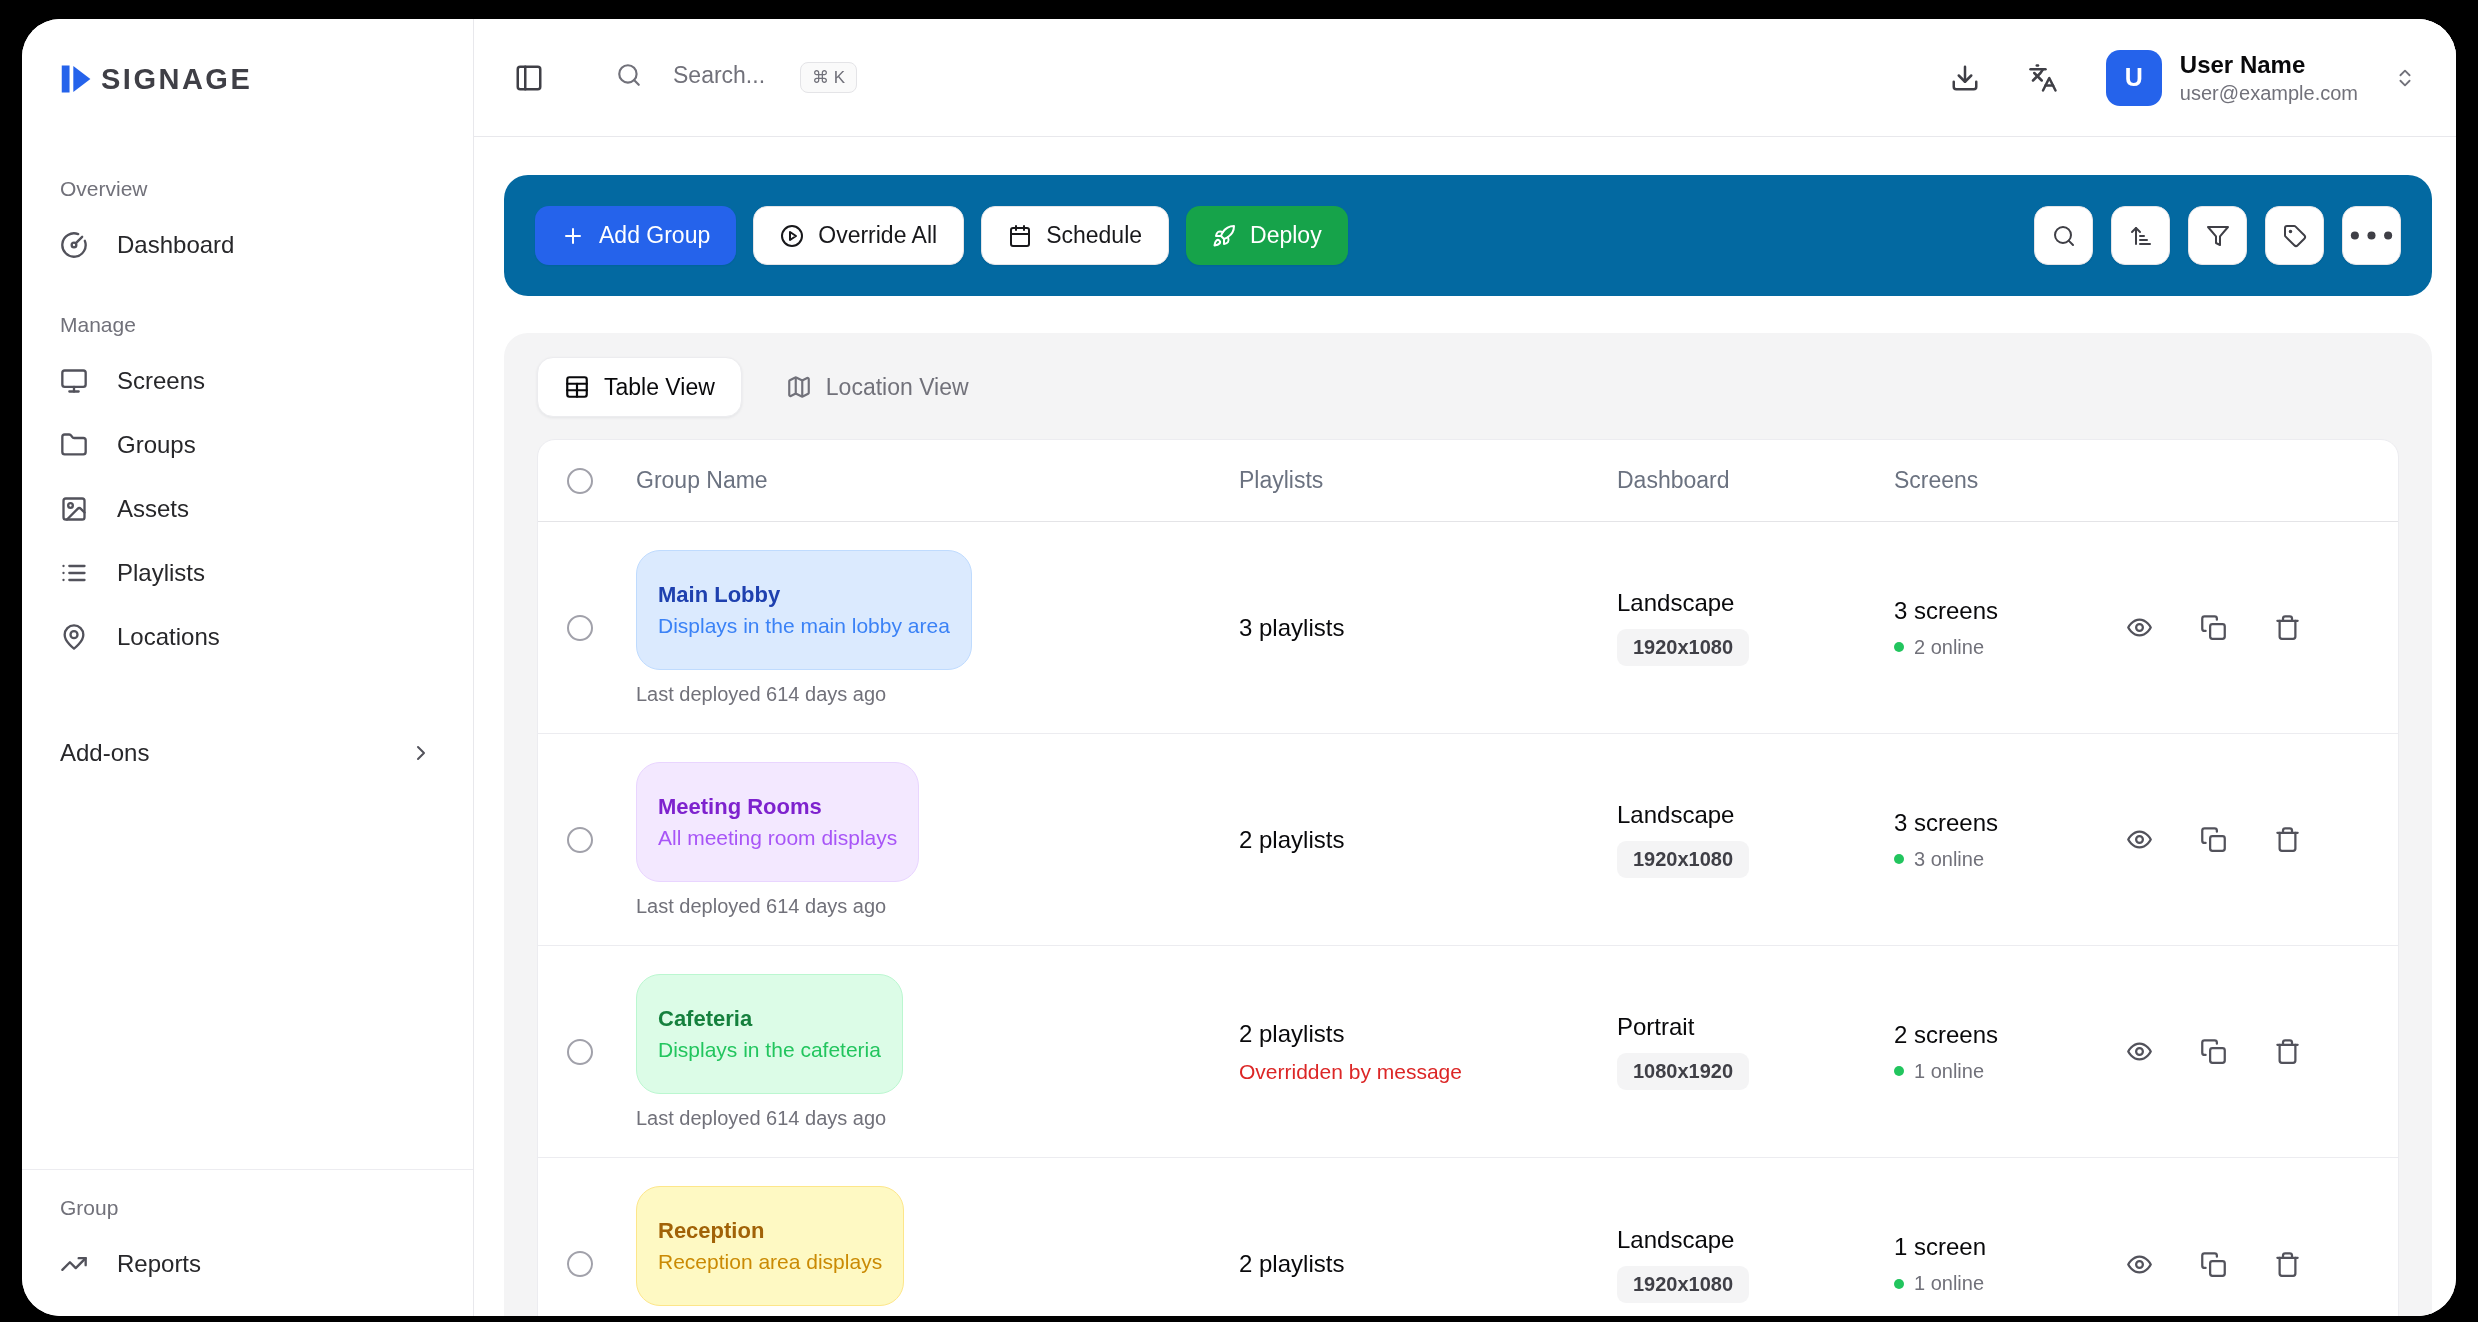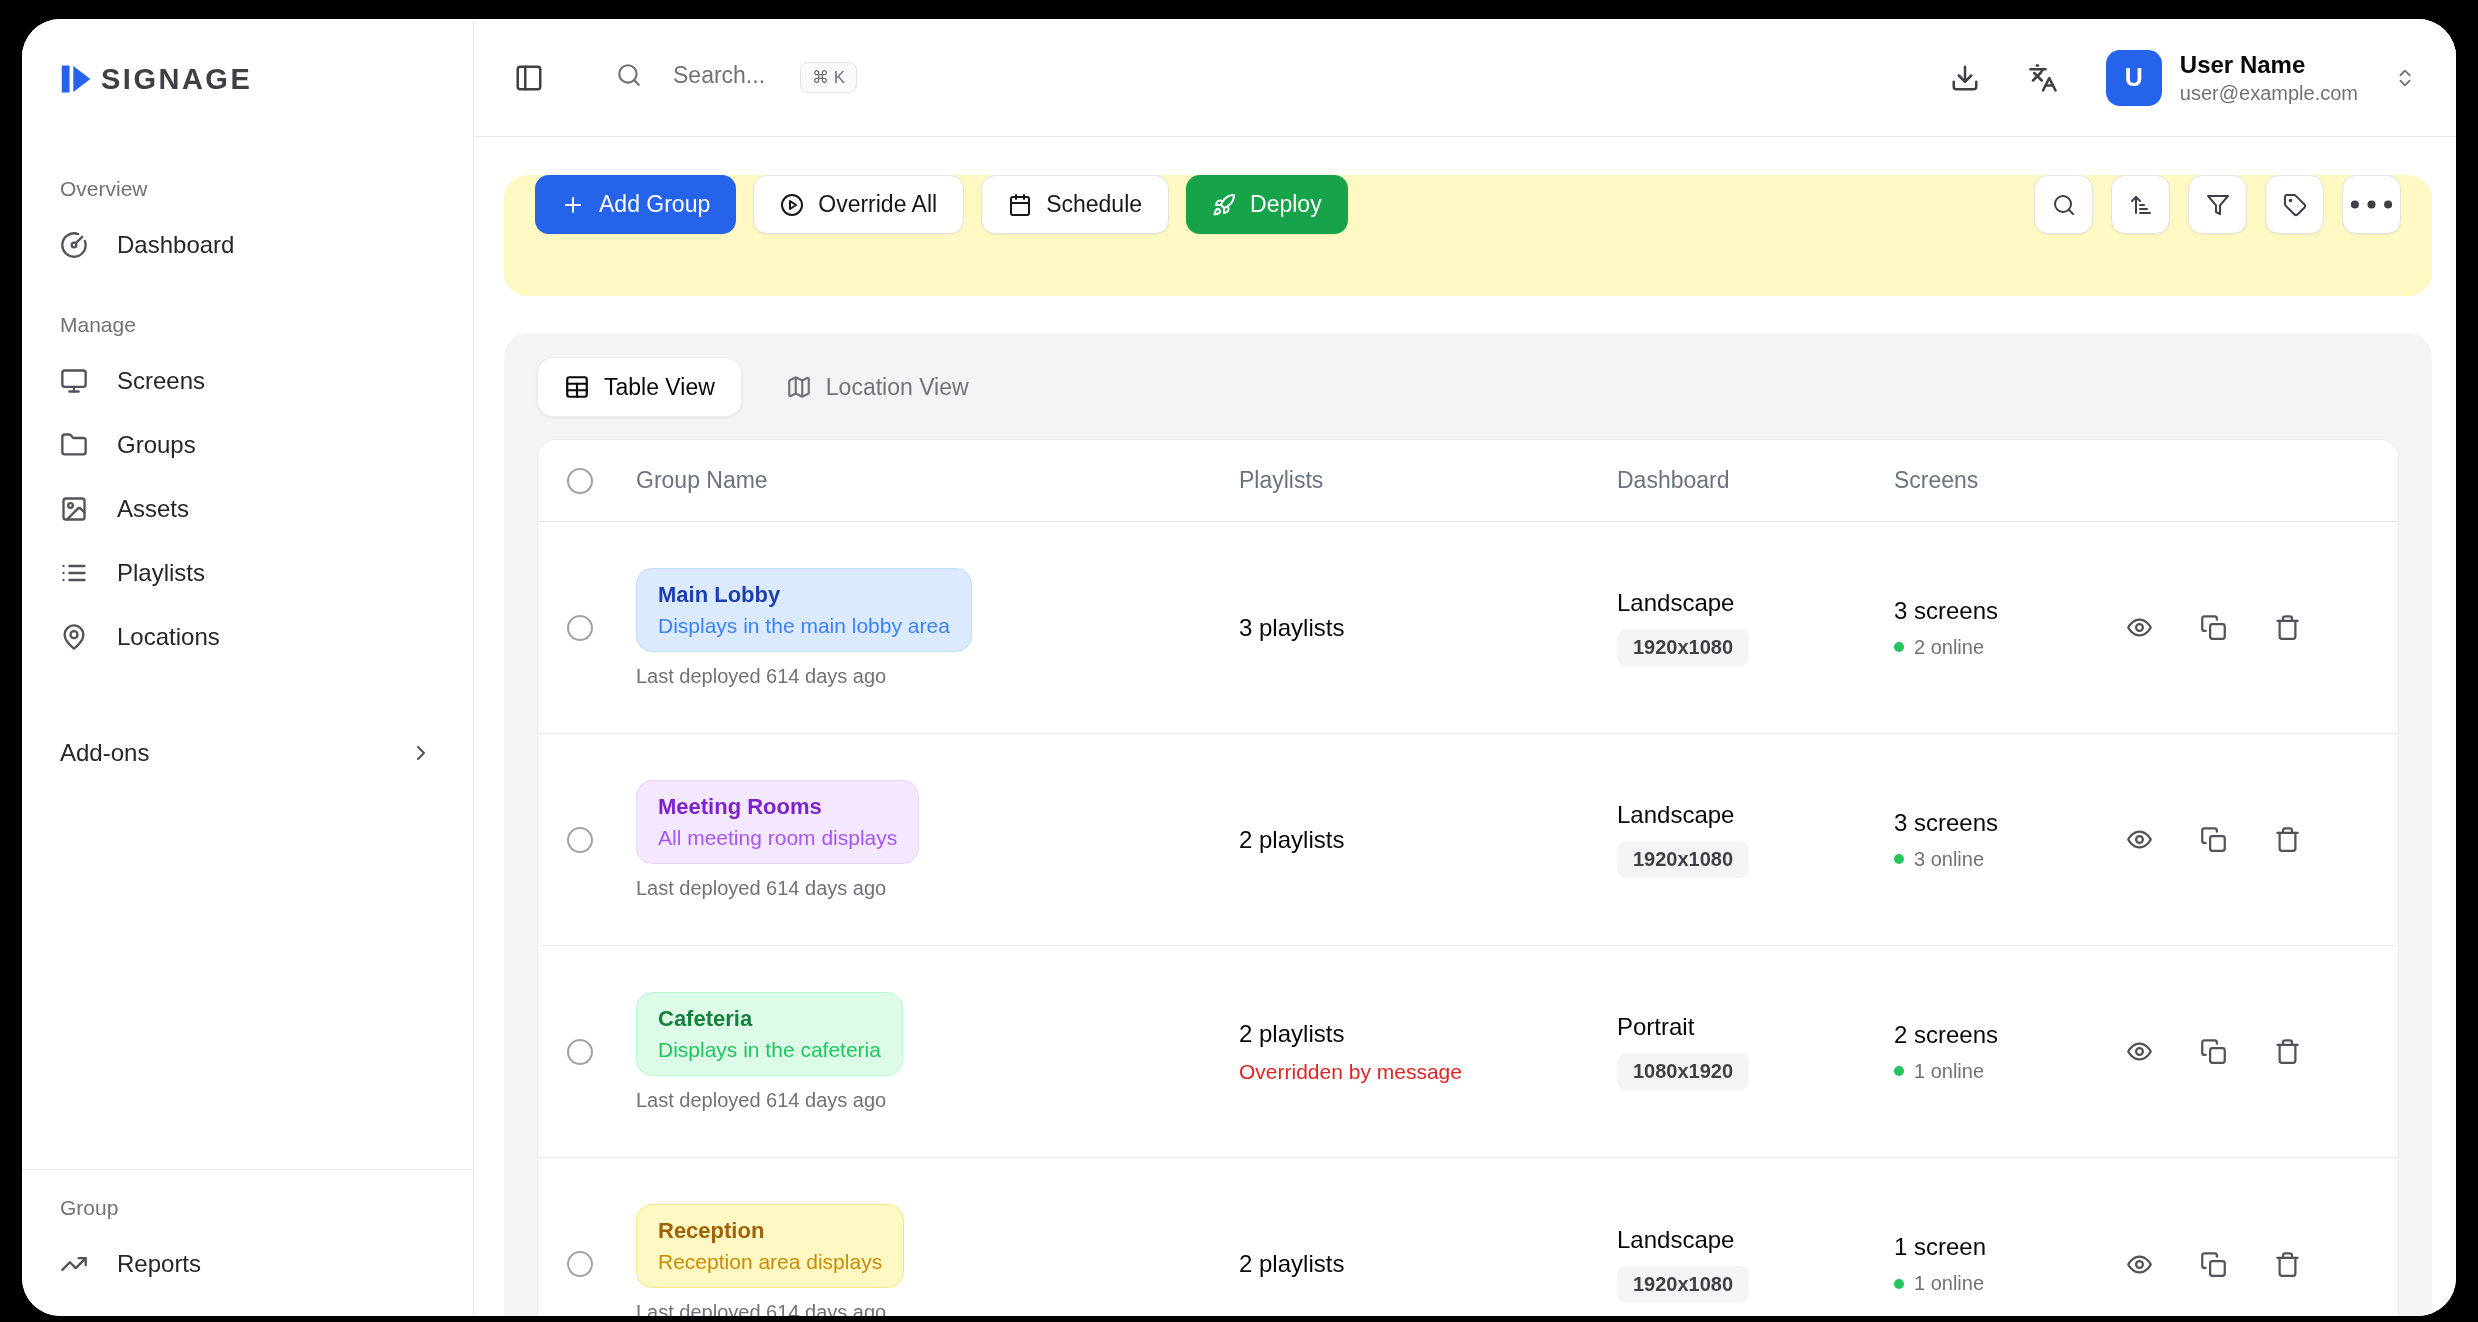--- a/index.html
+++ b/index.html
@@ -43,7 +43,7 @@
 
   
   .content{flex:1;padding:38px 24px 0 30px;display:flex;flex-direction:column;gap:37px;overflow:hidden}
-  .toolbar-card{background:#fef9c3;border-radius:24px;height:121px;flex:0 0 121px;display:flex;align-items:flex-start;justify-content:space-between;padding:0 31px}
+  .toolbar-card{background:#0369a1;border-radius:24px;height:121px;flex:0 0 121px;display:flex;align-items:center;justify-content:space-between;padding:0 31px}
   .toolbar-left{display:flex;gap:17px}
   .btn{height:59px;border-radius:14px;display:inline-flex;align-items:center;gap:14px;padding:0 26px;font-size:23px;font-weight:500;border:none;cursor:pointer;font-family:inherit;box-shadow:0 1px 2px rgba(16,24,40,.06)}
   .btn .icon{width:24px;height:24px}

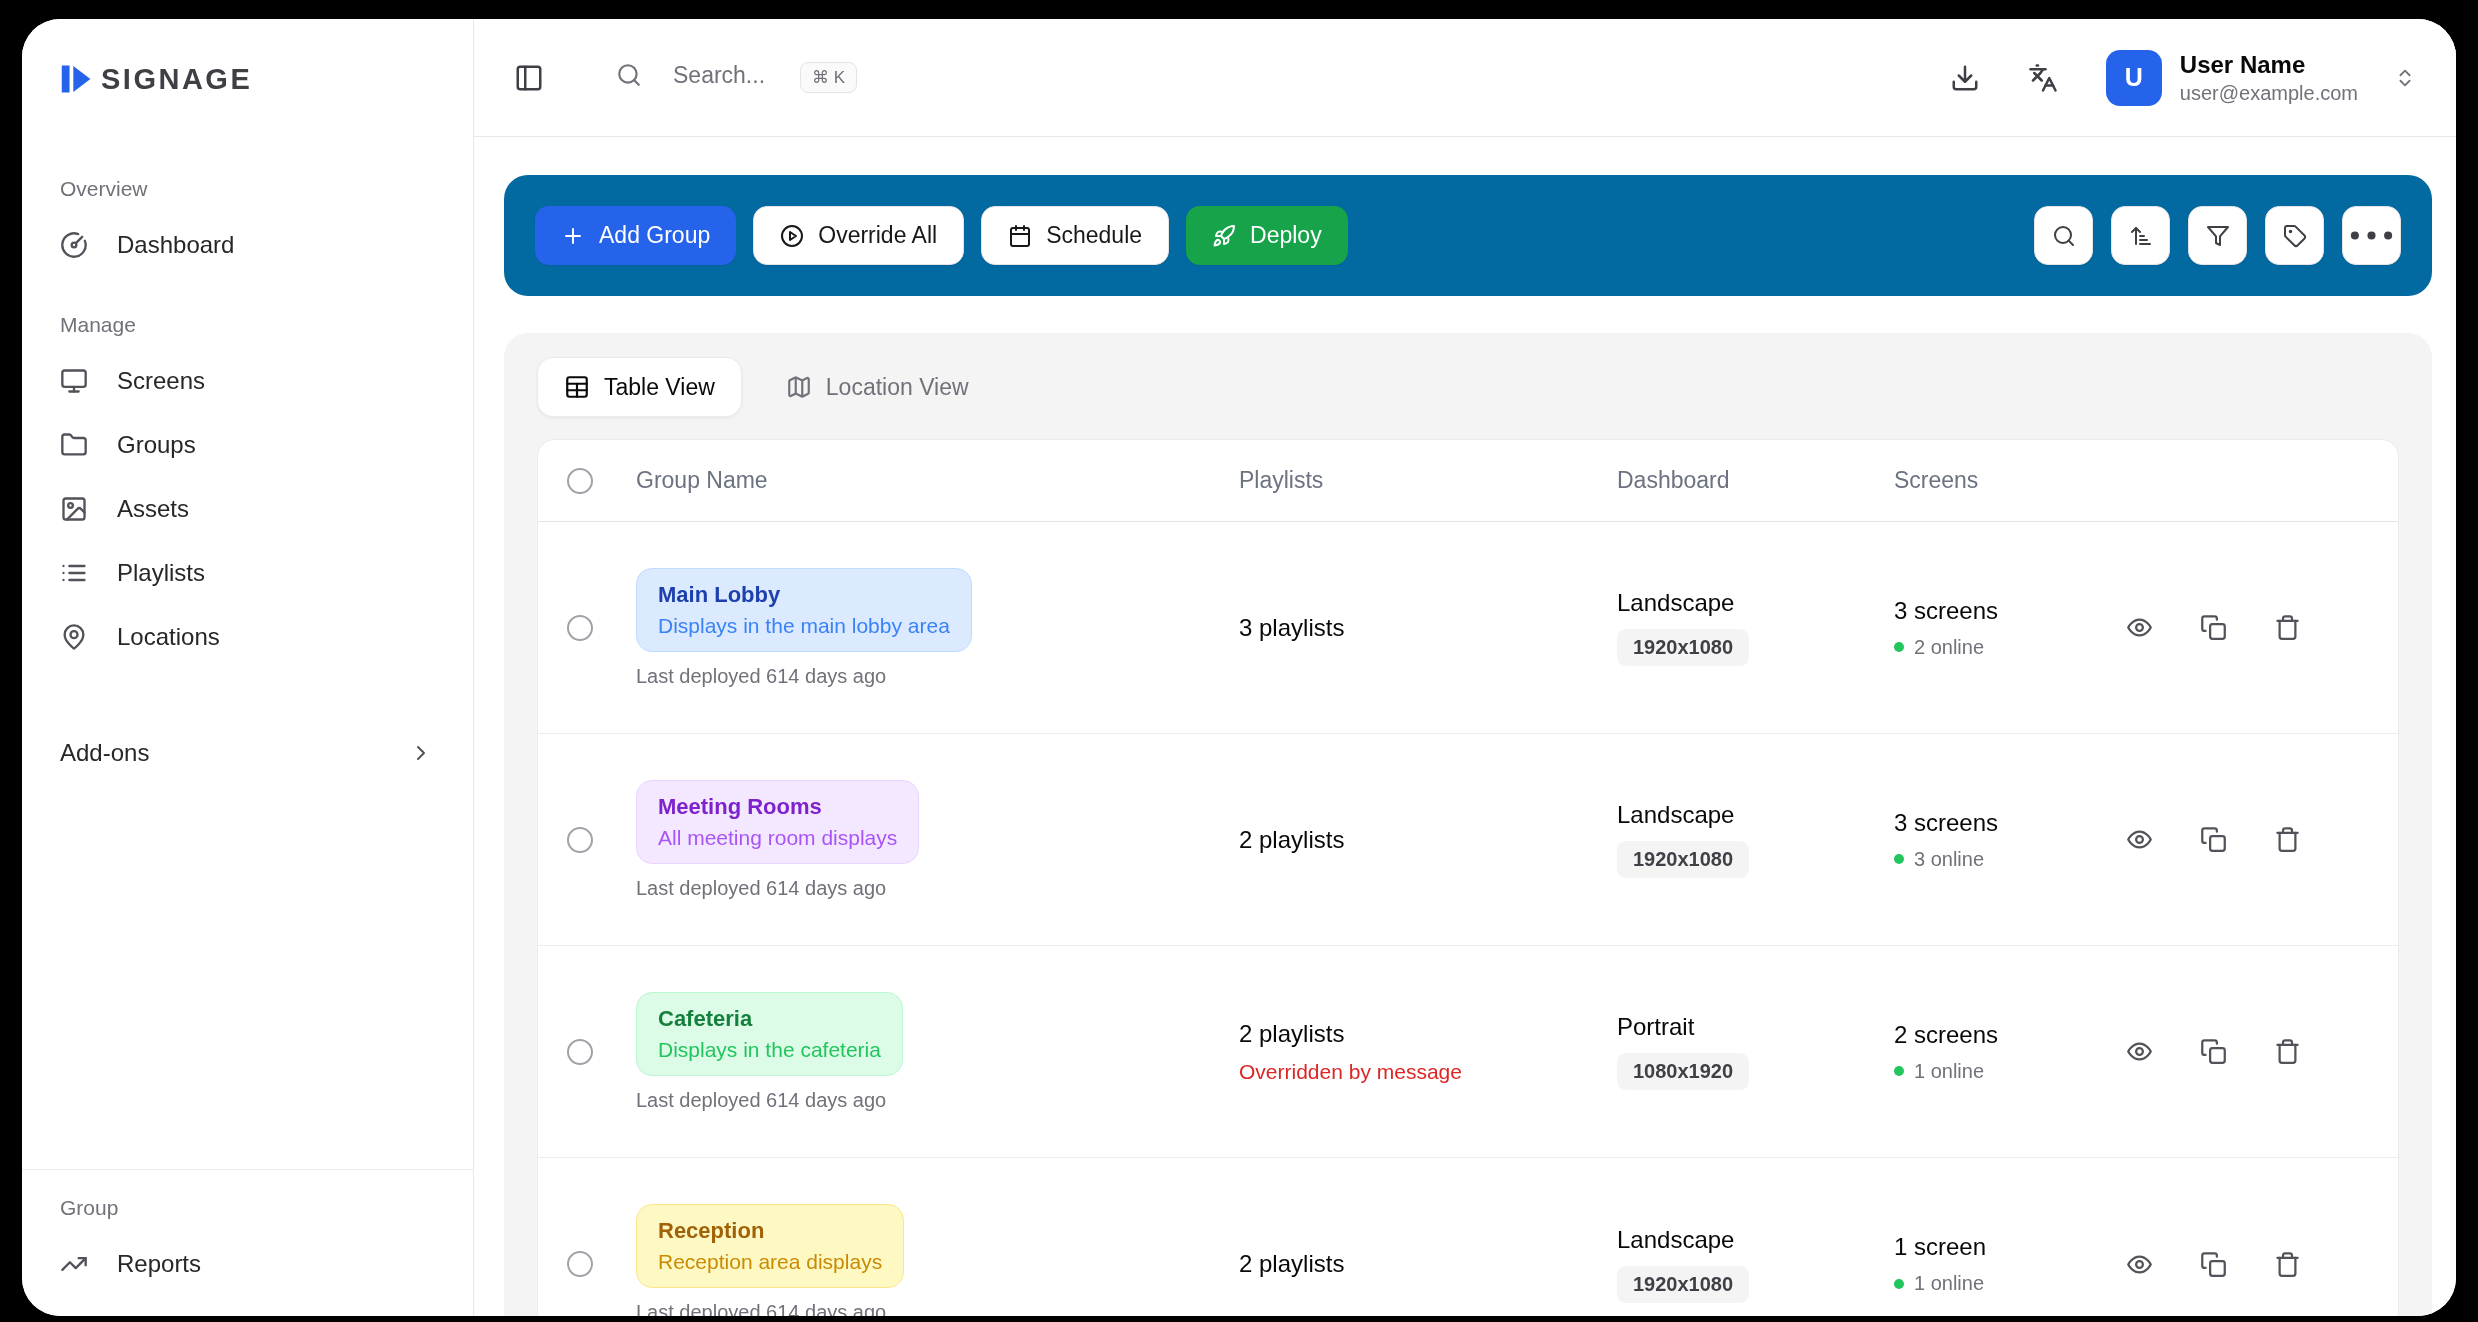--- a/index.html
+++ b/index.html
@@ -71,7 +71,7 @@
   .c-check{padding-left:29px}
   .checkbox{width:26px;height:26px;border:2px solid #a1a1aa;border-radius:50%;background:#fff;display:block;cursor:pointer;padding:0}
   .c-name-inner{display:flex;flex-direction:column;align-items:flex-start}
-  .group-badge{display:inline-block;border-radius:16px;padding:13px 21px;border:1px solid transparent;cursor:pointer}
+  .group-badge{display:inline-block;border-radius:24px;padding:31px 21px;border:1px solid transparent;cursor:pointer}
   .badge-blue{background:#dbeafe;border-color:#bfdbfe}
   .badge-blue .g-name{color:#1e40af}
   .badge-blue .g-desc{color:#3b82f6}

